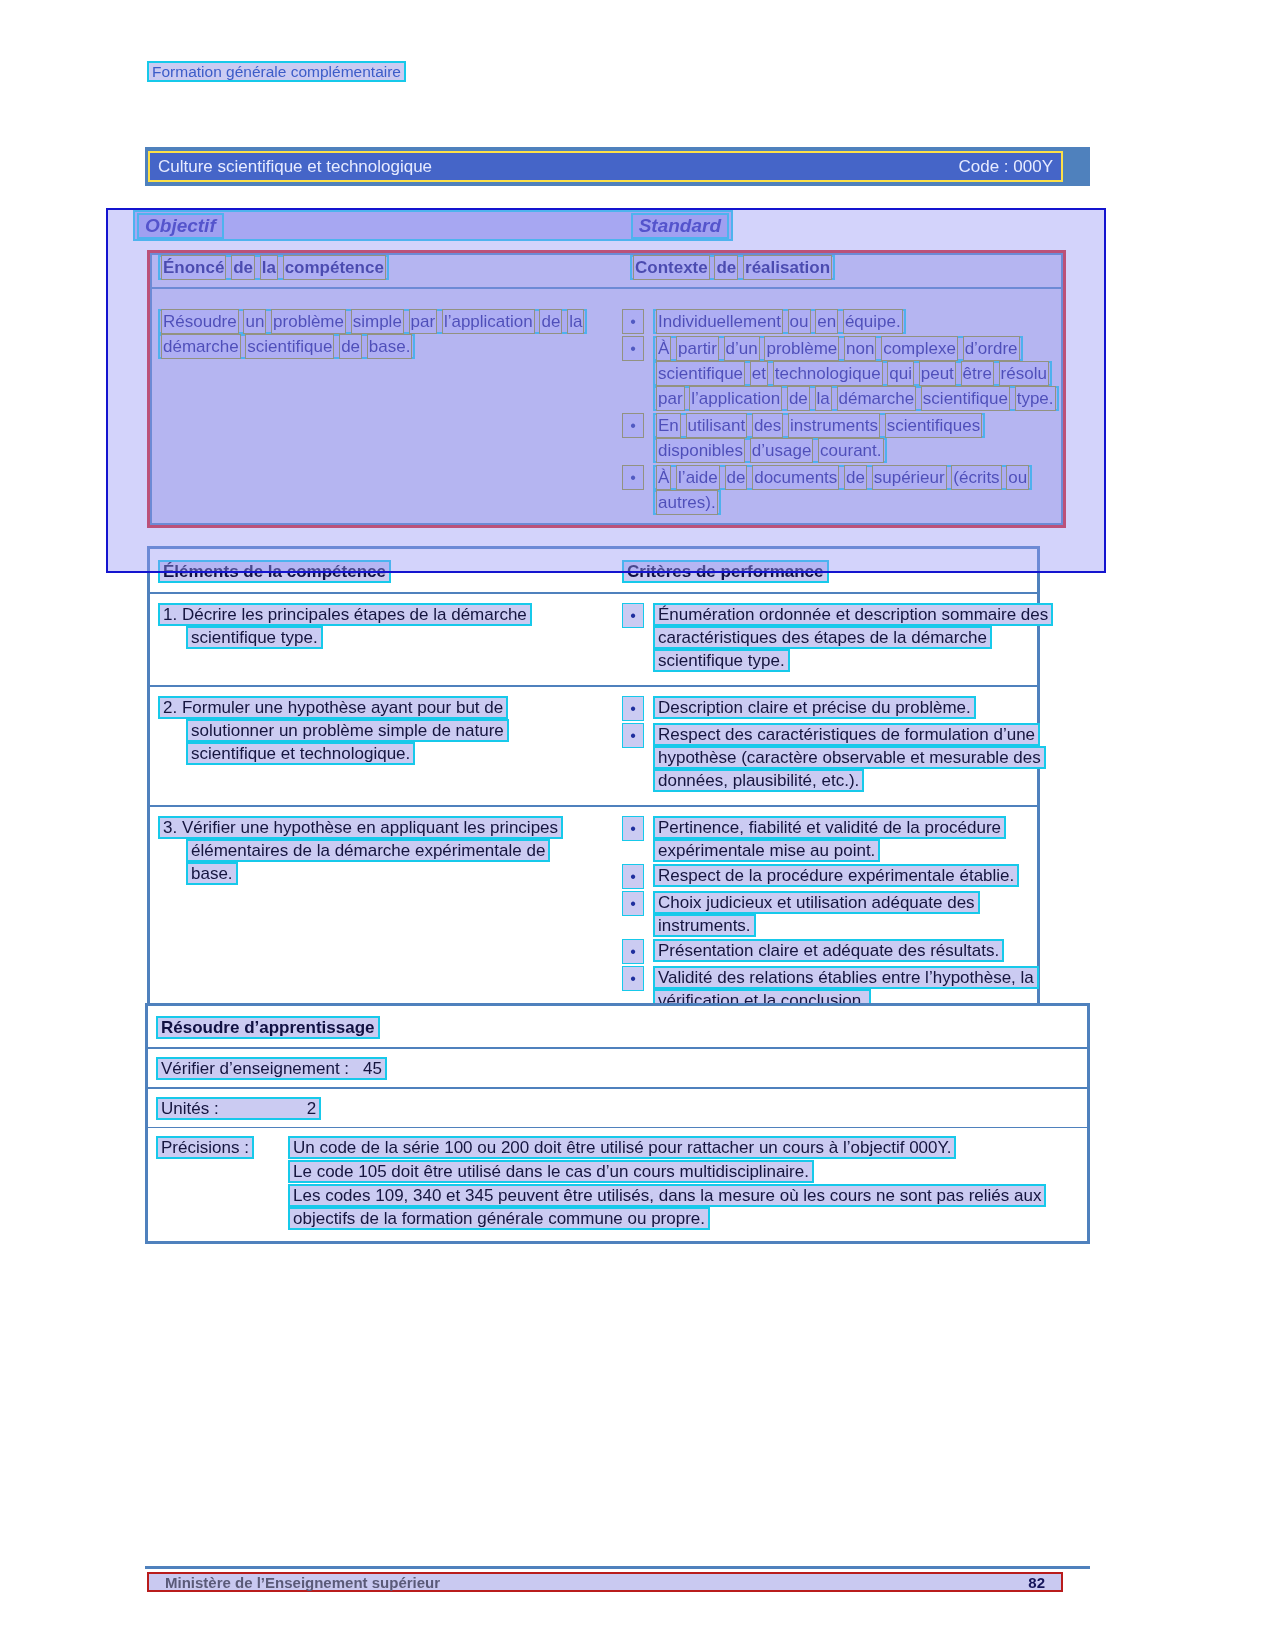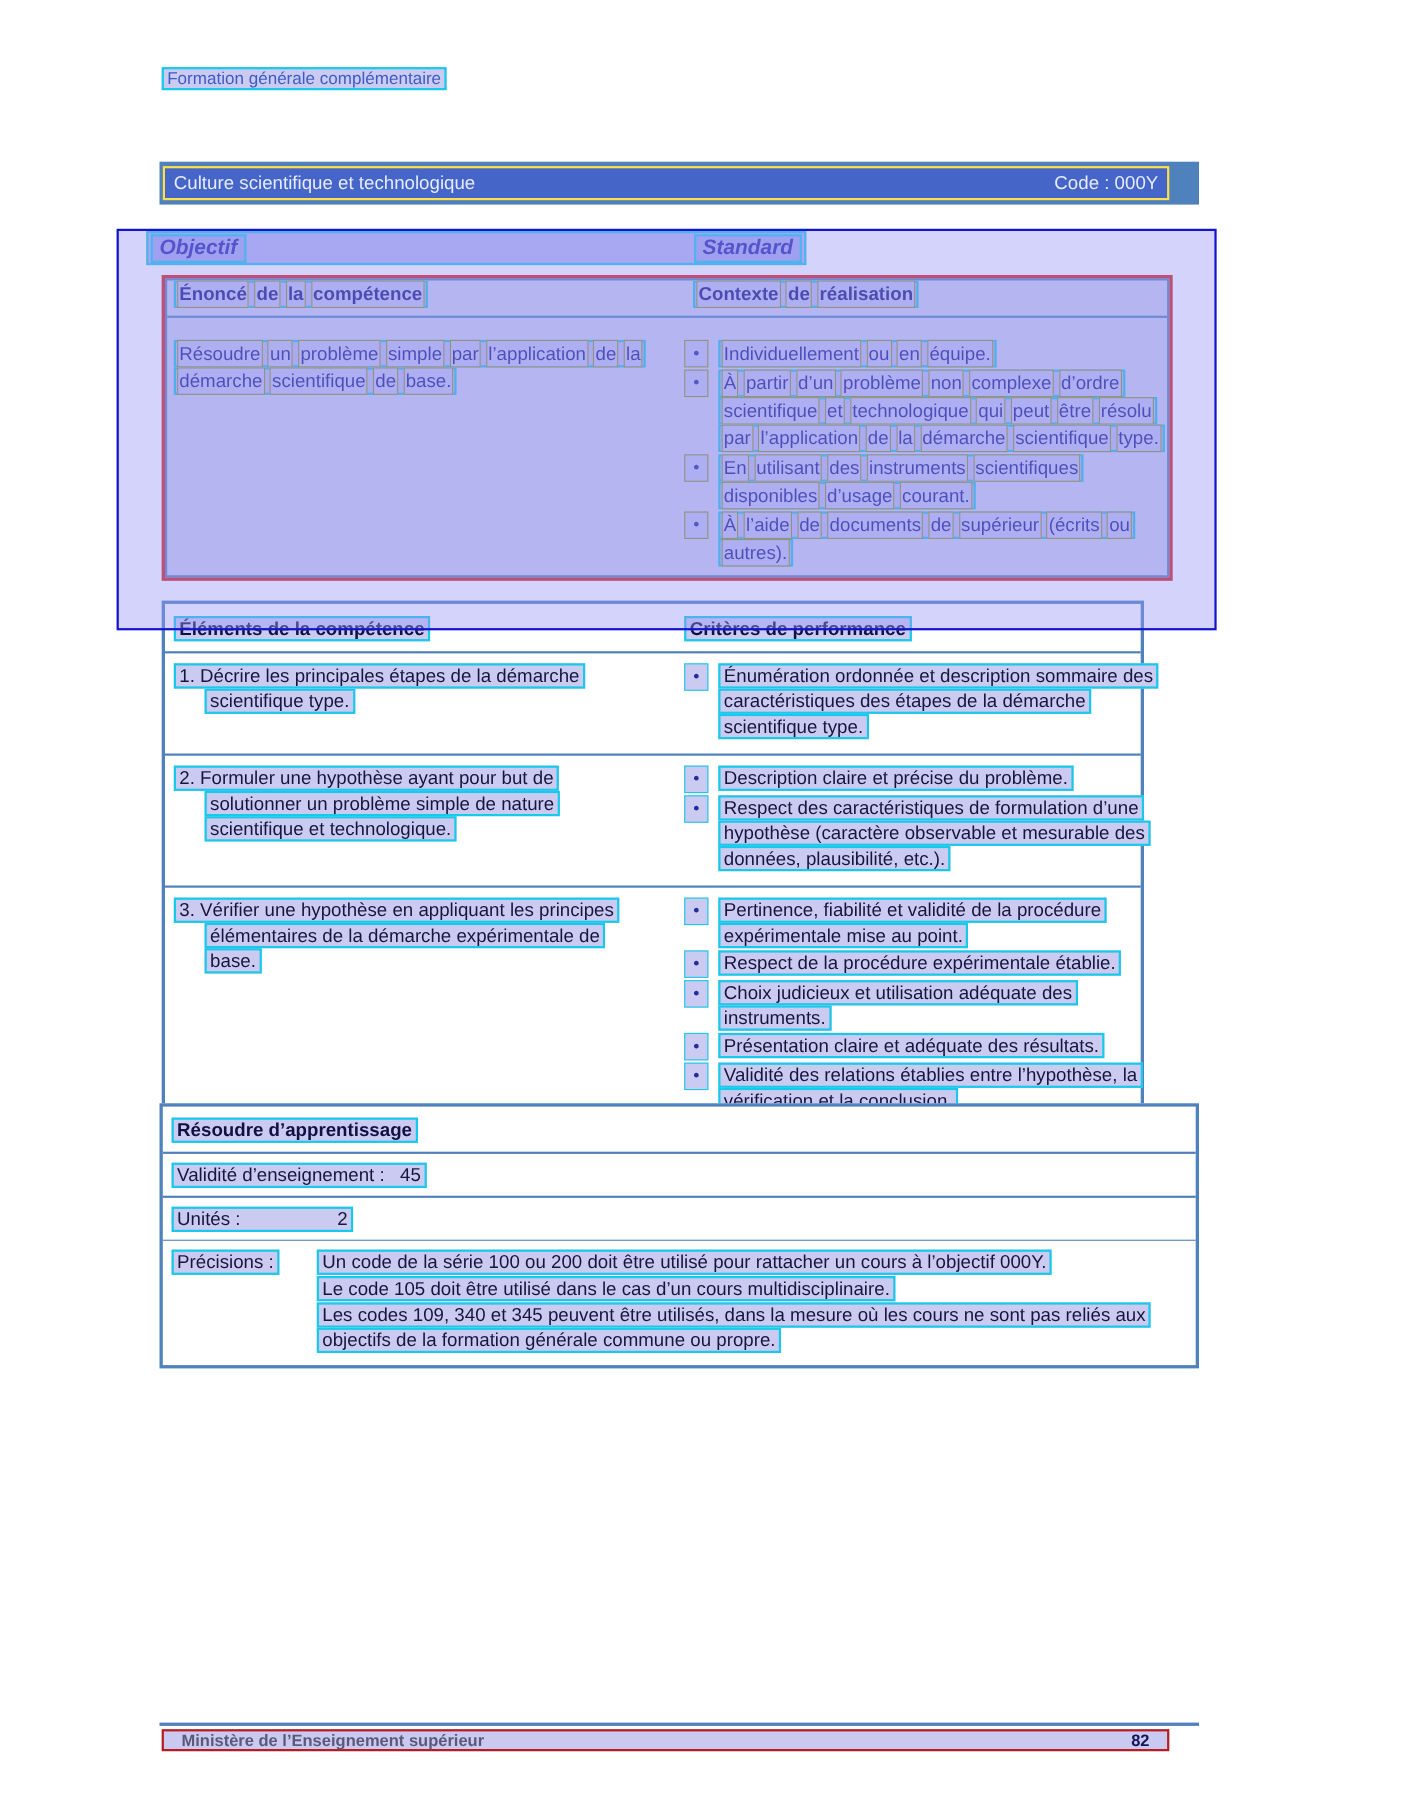--- a/index.html
+++ b/index.html
@@ -273,7 +273,7 @@
   </div>
   <div class="act-div"></div>
   <div class="act-row">
-    <span class="hl"><span>Validité d’enseignement :</span><span class="gap-sm"></span><span>45</span></span>
+    <span class="hl"><span>Vérifier d’enseignement :</span><span class="gap-sm"></span><span>45</span></span>
   </div>
   <div class="act-div2"></div>
   <div class="act-row">

